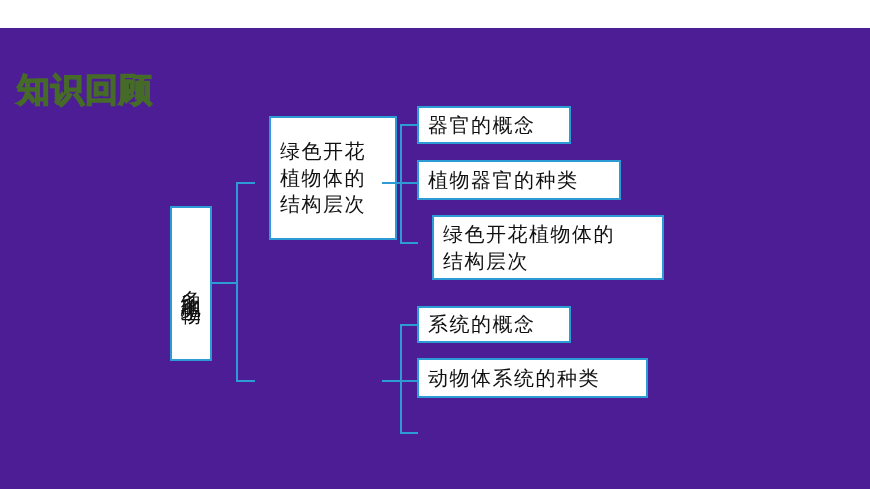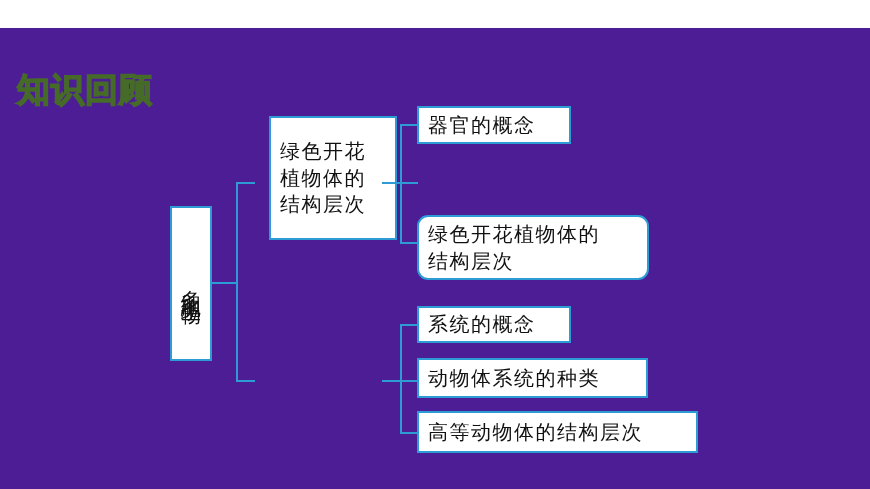--- a/index.html
+++ b/index.html
@@ -103,6 +103,7 @@
 
   <div class="node" style="left:417px; top:78px; width:154px; height:38px;">器官的概念</div>
 
+  <div class="node" style="left:417px; top:132px; width:204px; height:40px;">植物器官的种类</div>
 
   <div class="node" style="left:417px; top:187px; width:232px; height:65px;border-radius:11px;">绿色开花植物体的
 结构层次</div>

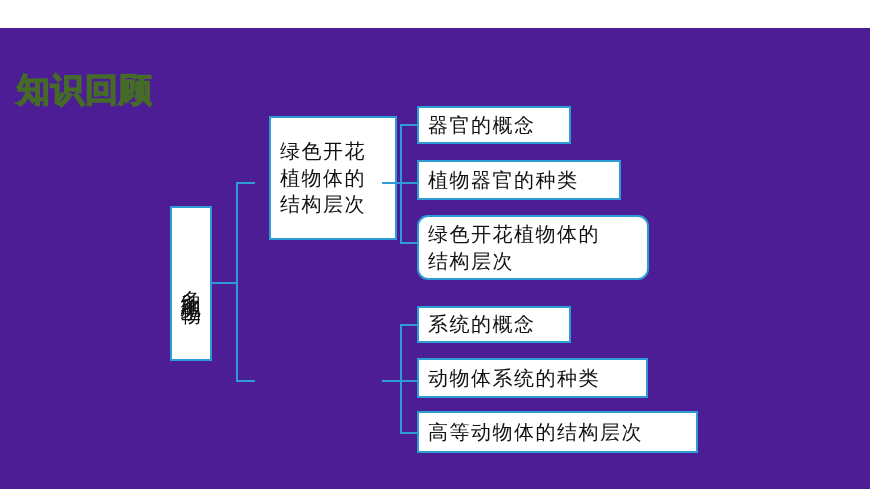--- a/index.html
+++ b/index.html
@@ -105,7 +105,7 @@
 
   <div class="node" style="left:417px; top:132px; width:204px; height:40px;">植物器官的种类</div>
 
-  <div class="node" style="left:417px; top:187px; width:232px; height:65px;border-radius:11px;">绿色开花植物体的
+  <div class="node" style="left:432px; top:187px; width:232px; height:65px;">绿色开花植物体的
 结构层次</div>
 
 

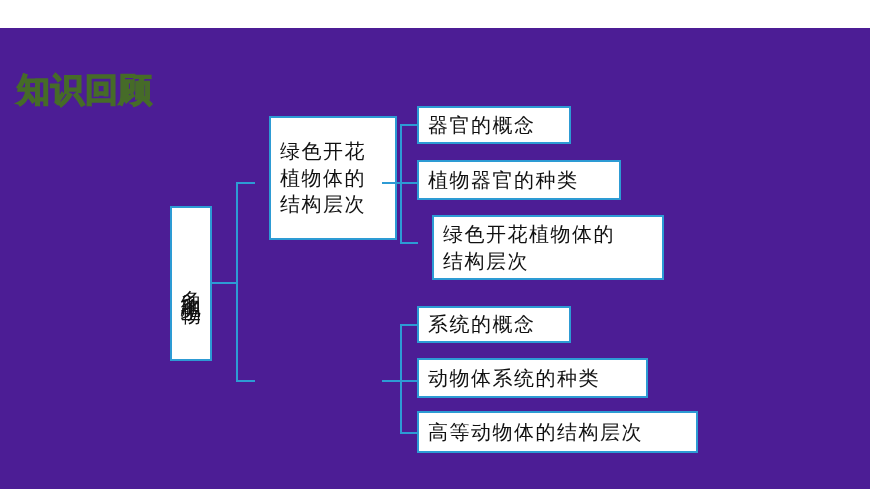--- a/index.html
+++ b/index.html
@@ -119,7 +119,6 @@
 
   <div class="node" style="left:417px; top:278px; width:154px; height:37px;">系统的概念</div>
 
-  <div class="node" style="left:417px; top:383px; width:281px; height:42px;">高等动物体的结构层次</div>
 
 </div>
 

